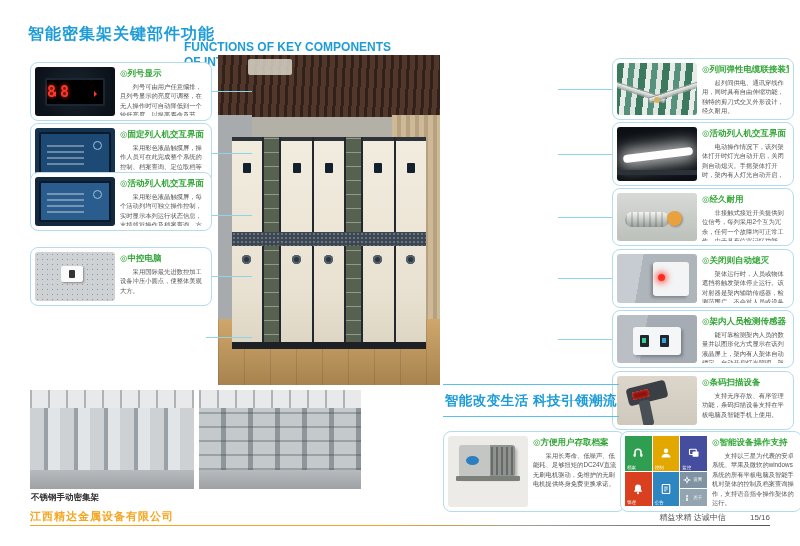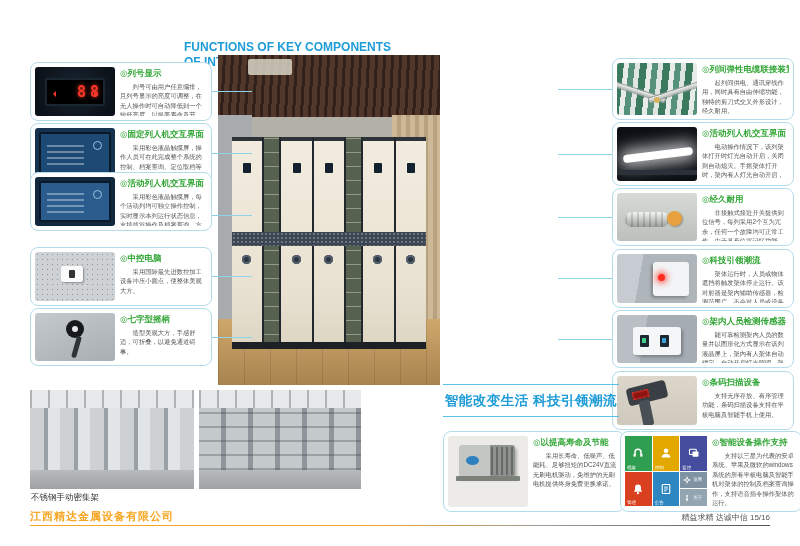--- a/index.html
+++ b/index.html
@@ -144,6 +144,7 @@
 
 <div id="page">
 
+  <div class="title-zh">智能密集架关键部件功能</div>
   <div class="title-en">
     <div>FUNCTIONS OF KEY COMPONENTS</div>
     <div>OF INTELLIGENT COMPACT SHELF</div>

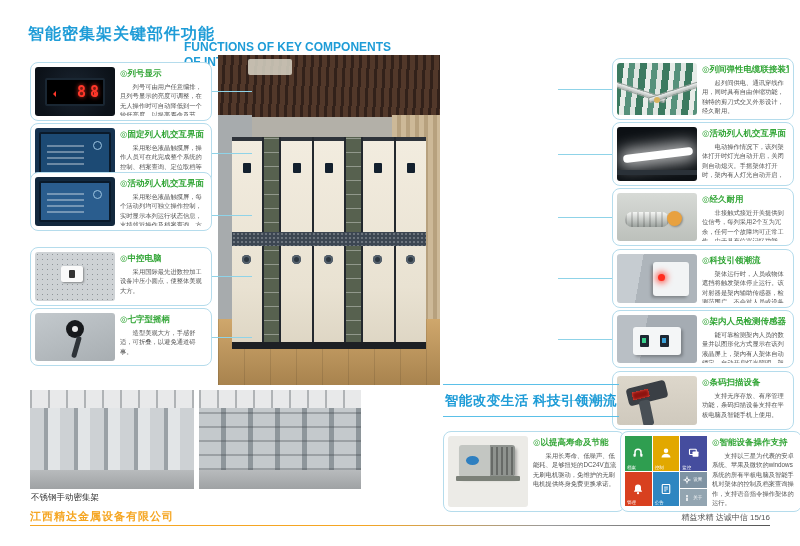--- a/index.html
+++ b/index.html
@@ -52,7 +52,7 @@
   
   .t-led { background:radial-gradient(circle at 50% 45%, #1a2430 0, #0c1219 80%); }
   .led-panel { position:absolute; left:50%; top:50%; transform:translate(-50%,-50%); width:60px; height:28px;
-    background:#000; border:2px solid #1a2733; border-radius:2px; display:flex; align-items:center; justify-content:flex-end; }
+    background:#000; border:2px solid #1a2733; border-radius:2px; display:flex; align-items:center; justify-content:flex-start; }
   .led-digits { color:#ff372a; font-family:"DejaVu Sans Mono",monospace; font-weight:bold; font-size:15px; letter-spacing:4px; text-shadow:0 0 4px rgba(255,60,40,.9); }
   .led-arrow { position:absolute; width:0; height:0; border:3px solid transparent; }
   .led-arrow.l { left:3px; top:11px; border-right-color:#ff372a; }

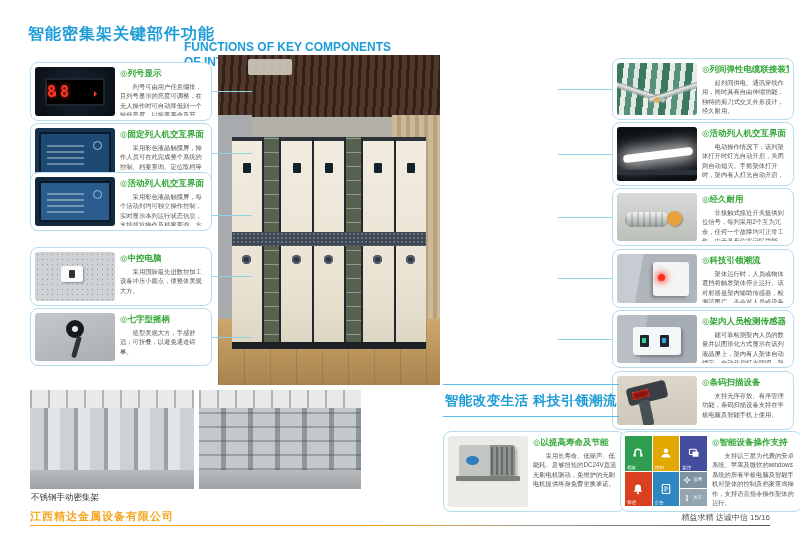--- a/index.html
+++ b/index.html
@@ -301,7 +301,7 @@
       </div>
     </div>
     <div class="ct">
-      <div class="h">◎科技引领潮流</div>
+      <div class="h">◎关闭则自动熄灭</div>
       <div class="p">架体运行时，人员或物体遮挡将触发架体停止运行。该对射器是架内辅助传感器，检测范围广，不会对人员或设备产生伤害，是为永不失效的资料及人员安全保护机制。</div>
     </div>
   </div>

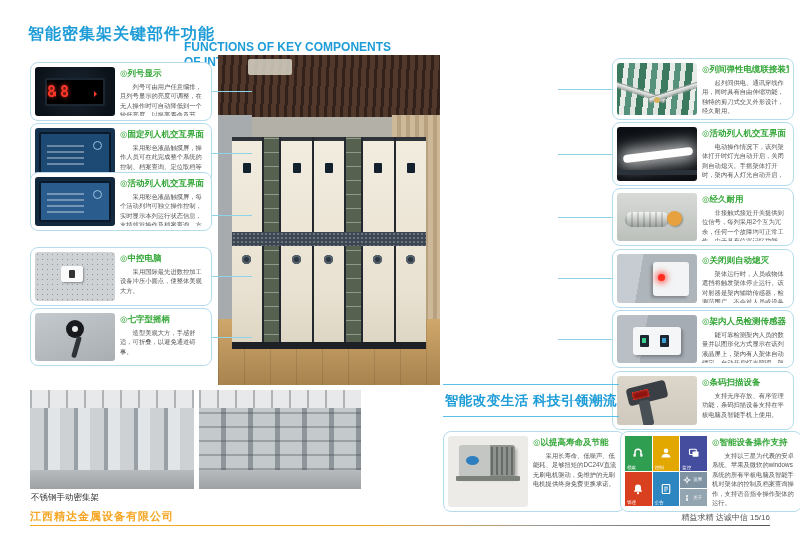--- a/index.html
+++ b/index.html
@@ -249,16 +249,6 @@
     </div>
   </div>
 
-  <div class="card" style="left:30px;top:308px;height:58px">
-    <div class="thumb t-crank">
-      <div class="ck-disc"></div>
-      <div class="ck-arm"></div>
-    </div>
-    <div class="ct">
-      <div class="h">◎七字型摇柄</div>
-      <div class="p">造型美观大方，手感舒适，可折叠，以避免通道碍事。</div>
-    </div>
-  </div>
 
   <div class="card" style="left:612px;top:58px;height:62px">
     <div class="thumb t-sciss">

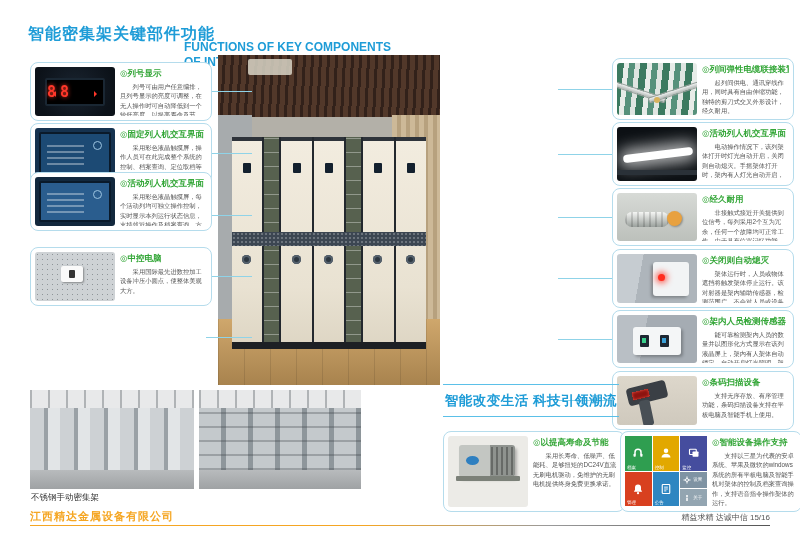--- a/index.html
+++ b/index.html
@@ -346,7 +346,7 @@
       <div class="mt-base"></div>
     </div>
     <div class="ct">
-      <div class="h">◎以提高寿命及节能</div>
+      <div class="h">◎方便用户存取档案</div>
       <div class="p">采用长寿命、低噪声、低能耗、足够扭矩的DC24V直流无刷电机驱动，免维护的无刷电机提供终身免费更换承诺。</div>
     </div>
   </div>

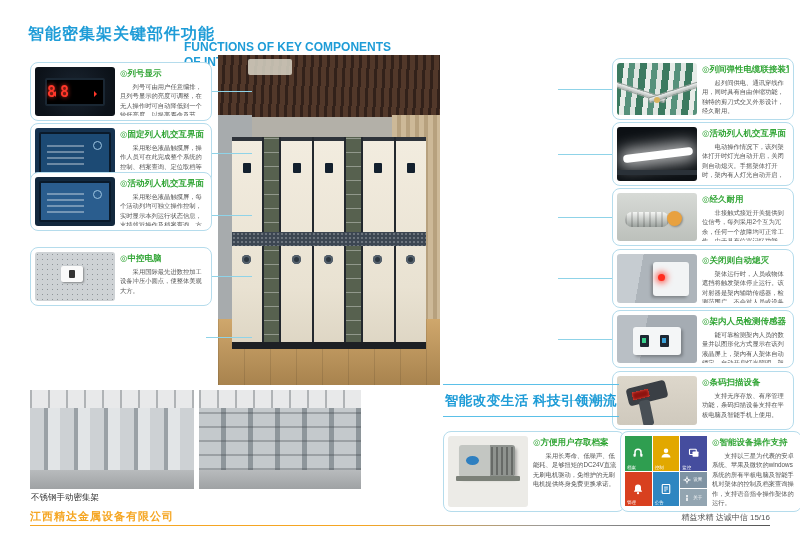--- a/index.html
+++ b/index.html
@@ -122,7 +122,7 @@
   .bl2 .bl-units:after { content:""; position:absolute; inset:0;
     background:repeating-linear-gradient(0deg, rgba(60,65,70,.30) 0 2px, transparent 2px 14px); }
   .bl-floor { position:absolute; left:0; bottom:0; width:100%; height:19px; background:linear-gradient(#b8bbbd,#9fa2a4); }
-  .caption { position:absolute; left:31px; top:492px; font-size:8.5px; font-weight:normal; color:#333; }
+  .caption { position:absolute; left:31px; top:492px; font-size:8.5px; font-weight:bold; color:#333; }
   
   .tiles { width:82px; flex:0 0 82px; height:70px; display:grid; grid-template-columns:1fr 1fr 1fr; grid-template-rows:1fr 1fr; gap:1px; }
   .tile { position:relative; display:flex; align-items:center; justify-content:center; }

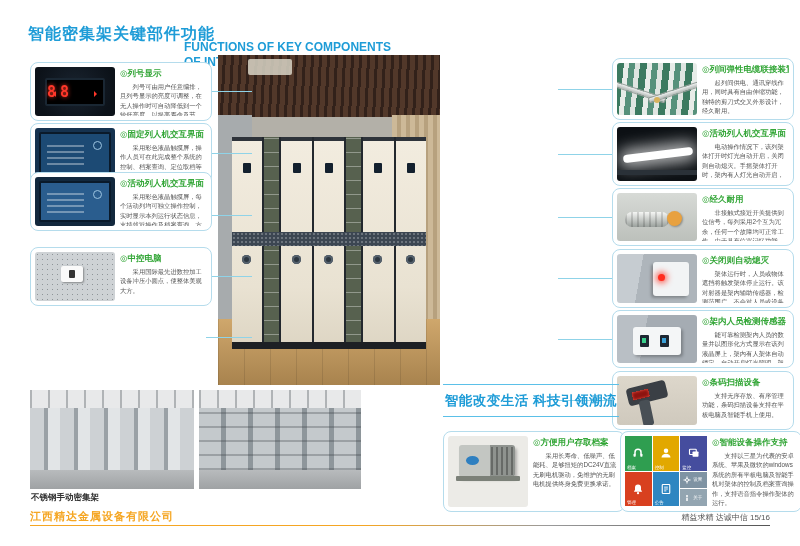--- a/index.html
+++ b/index.html
@@ -137,7 +137,7 @@
   .footer-line { position:absolute; left:30px; top:525px; width:740px; height:1px;
     background:linear-gradient(90deg,#f5a623 0 45%, #9a9a9a 70%, #555); }
   .footer-right { position:absolute; right:30px; top:512px; font-size:8px; color:#555; }
-  .footer-right span { margin-left:0; }
+  .footer-right span { margin-left:22px; }
 </style>
 </head>
 <body>

